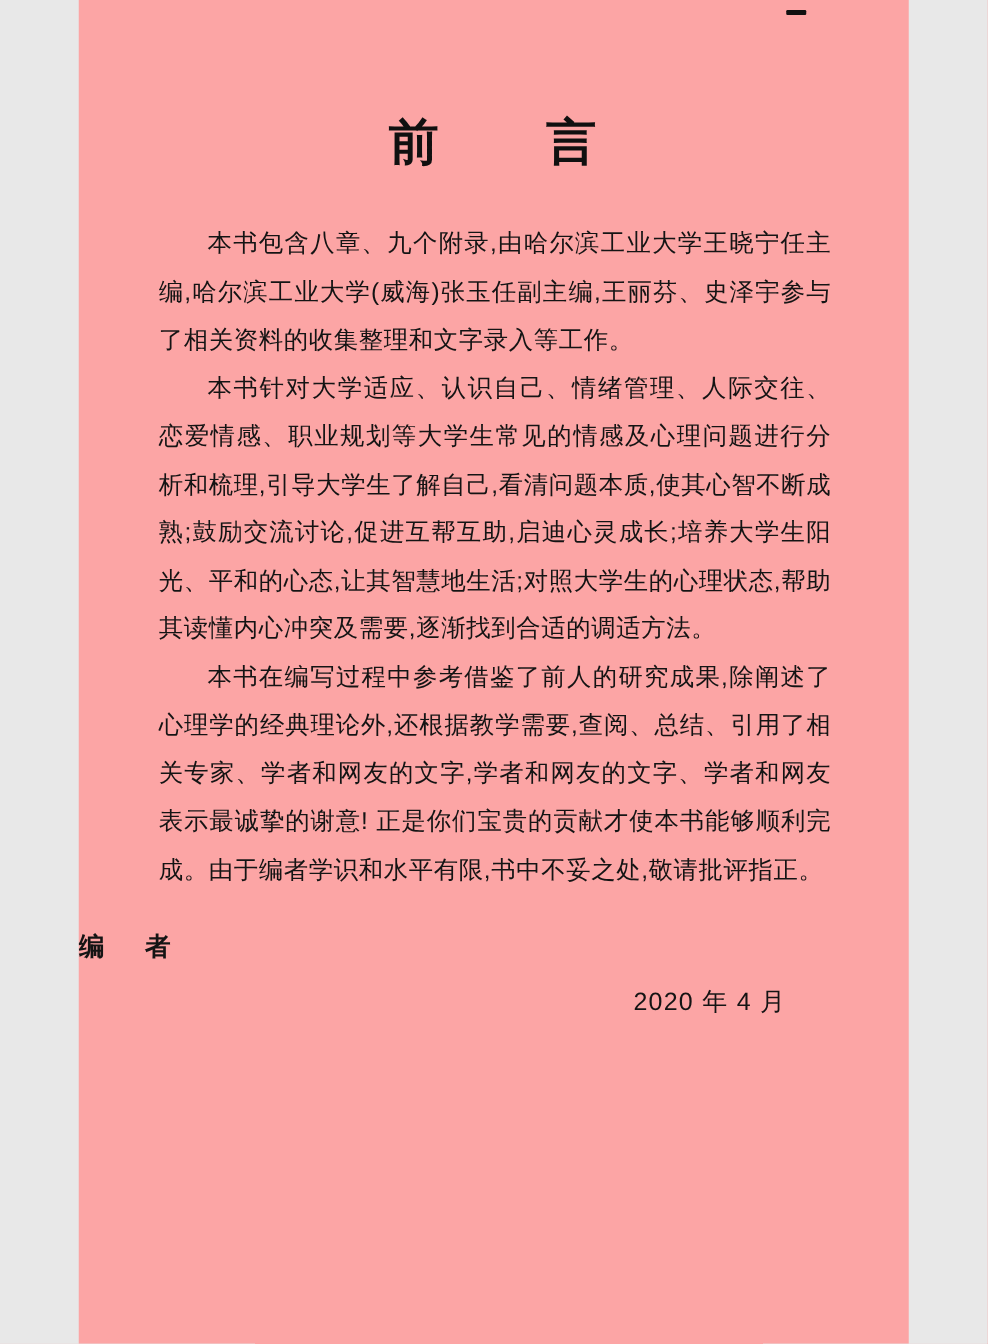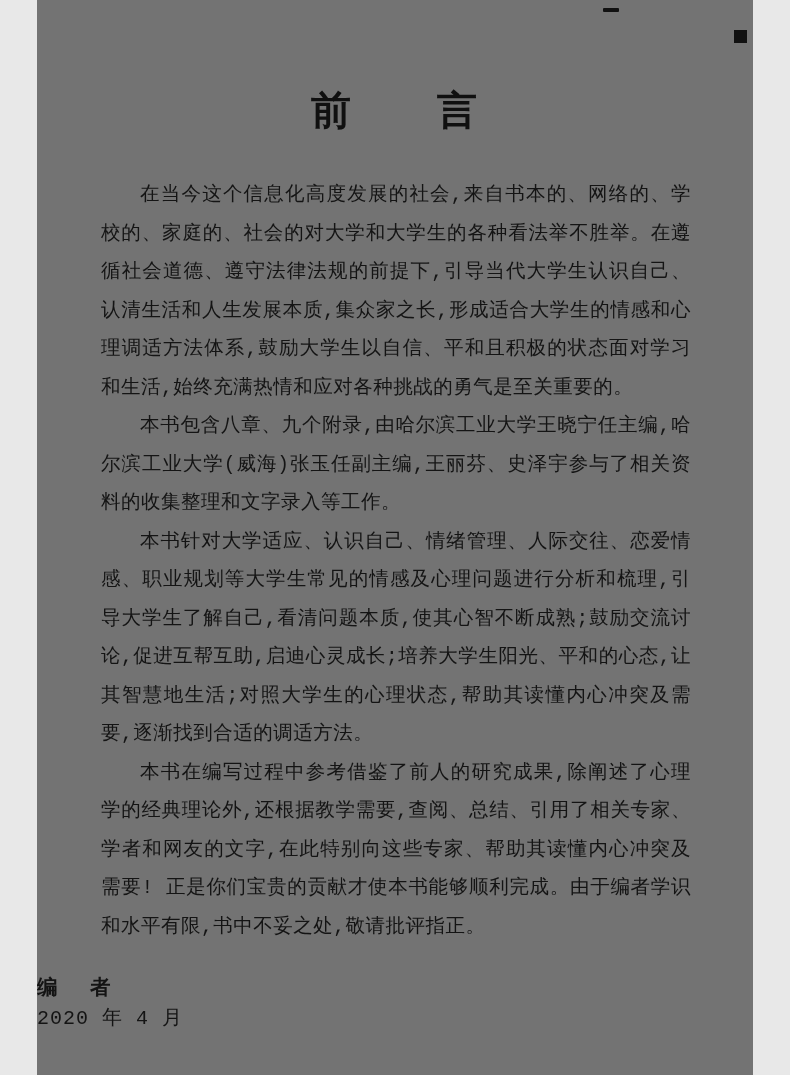--- a/index.html
+++ b/index.html
@@ -9,12 +9,12 @@
   }
   .page {
     position: relative;
-    width: 716px;
+    width: 664px;
     height: 1075px;
     margin: 0 auto;
-    background: #737373;
+    background: #fca5a5;
     overflow: hidden;
-    font-family: Liberation Mono, monospace;
+    font-family: Liberation Sans, sans-serif;
     color: #141414;
   }
   

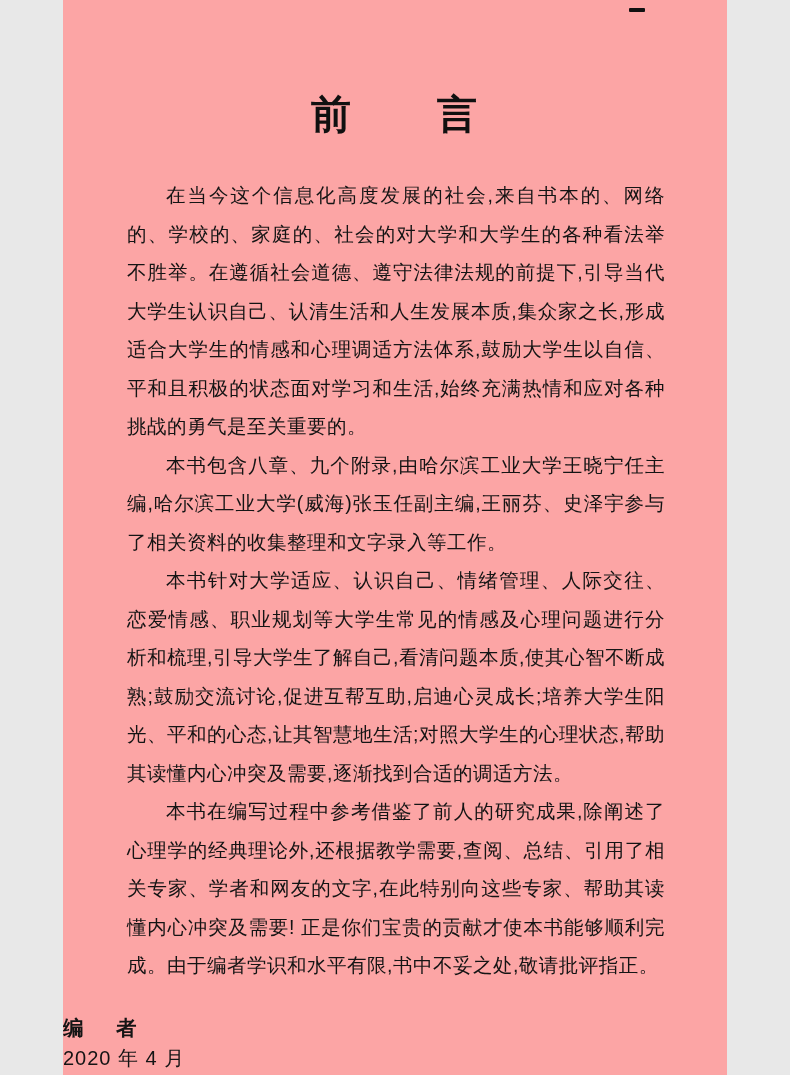--- a/index.html
+++ b/index.html
@@ -86,7 +86,6 @@
   <h1 class="title">前　　言</h1>
 
   <div class="content">
-    <p>在当今这个信息化高度发展的社会,来自书本的、网络的、学校的、家庭的、社会的对大学和大学生的各种看法举不胜举。在遵循社会道德、遵守法律法规的前提下,引导当代大学生认识自己、认清生活和人生发展本质,集众家之长,形成适合大学生的情感和心理调适方法体系,鼓励大学生以自信、平和且积极的状态面对学习和生活,始终充满热情和应对各种挑战的勇气是至关重要的。</p>
     <p>本书包含八章、九个附录,由哈尔滨工业大学王晓宁任主编,哈尔滨工业大学(威海)张玉任副主编,王丽芬、史泽宇参与了相关资料的收集整理和文字录入等工作。</p>
     <p>本书针对大学适应、认识自己、情绪管理、人际交往、恋爱情感、职业规划等大学生常见的情感及心理问题进行分析和梳理,引导大学生了解自己,看清问题本质,使其心智不断成熟;鼓励交流讨论,促进互帮互助,启迪心灵成长;培养大学生阳光、平和的心态,让其智慧地生活;对照大学生的心理状态,帮助其读懂内心冲突及需要,逐渐找到合适的调适方法。</p>
     <p>本书在编写过程中参考借鉴了前人的研究成果,除阐述了心理学的经典理论外,还根据教学需要,查阅、总结、引用了相关专家、学者和网友的文字,在此特别向这些专家、帮助其读懂内心冲突及需要! 正是你们宝贵的贡献才使本书能够顺利完成。由于编者学识和水平有限,书中不妥之处,敬请批评指正。</p>

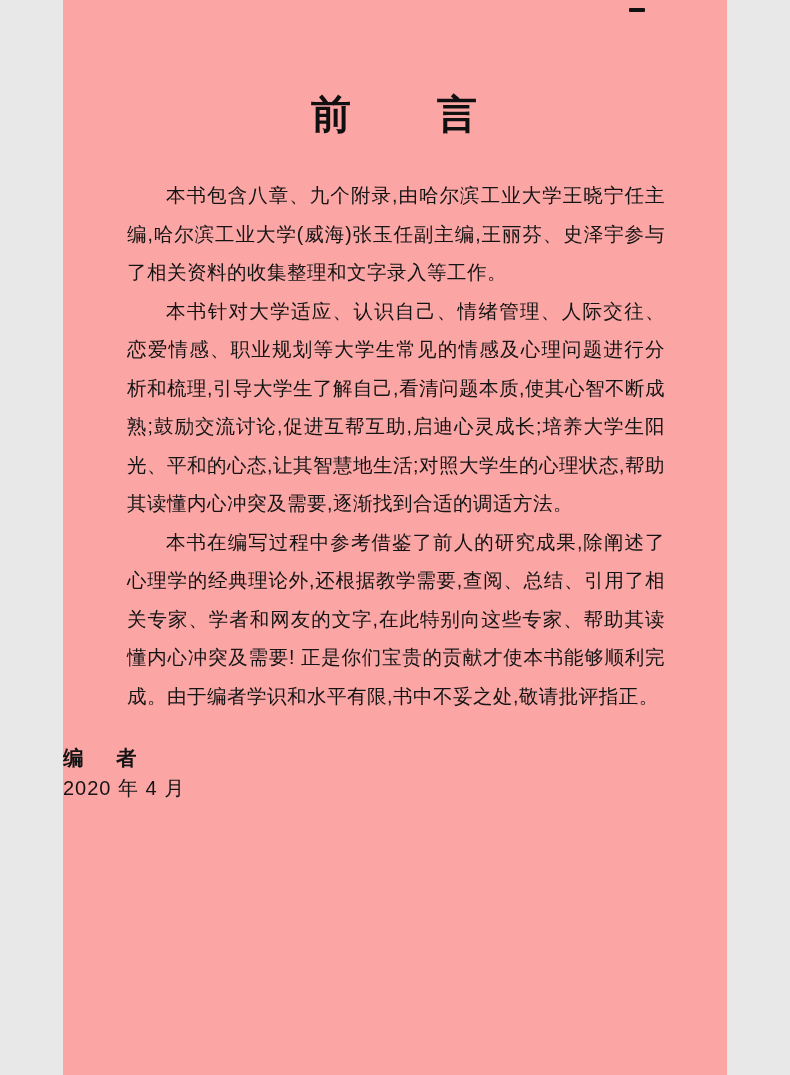--- a/index.html
+++ b/index.html
@@ -88,7 +88,7 @@
   <div class="content">
     <p>本书包含八章、九个附录,由哈尔滨工业大学王晓宁任主编,哈尔滨工业大学(威海)张玉任副主编,王丽芬、史泽宇参与了相关资料的收集整理和文字录入等工作。</p>
     <p>本书针对大学适应、认识自己、情绪管理、人际交往、恋爱情感、职业规划等大学生常见的情感及心理问题进行分析和梳理,引导大学生了解自己,看清问题本质,使其心智不断成熟;鼓励交流讨论,促进互帮互助,启迪心灵成长;培养大学生阳光、平和的心态,让其智慧地生活;对照大学生的心理状态,帮助其读懂内心冲突及需要,逐渐找到合适的调适方法。</p>
-    <p>本书在编写过程中参考借鉴了前人的研究成果,除阐述了心理学的经典理论外,还根据教学需要,查阅、总结、引用了相关专家、学者和网友的文字,在此特别向这些专家、帮助其读懂内心冲突及需要! 正是你们宝贵的贡献才使本书能够顺利完成。由于编者学识和水平有限,书中不妥之处,敬请批评指正。</p>
+    <p>本书在编写过程中参考借鉴了前人的研究成果,除阐述了心理学的经典理论外,还根据教学需要,查阅、总结、引用了相关专家、学者和网友的文字,学者和网友的文字、学者和网友表示最诚挚的谢意! 正是你们宝贵的贡献才使本书能够顺利完成。由于编者学识和水平有限,书中不妥之处,敬请批评指正。</p>
   </div>
 
   <div class="sign-block">

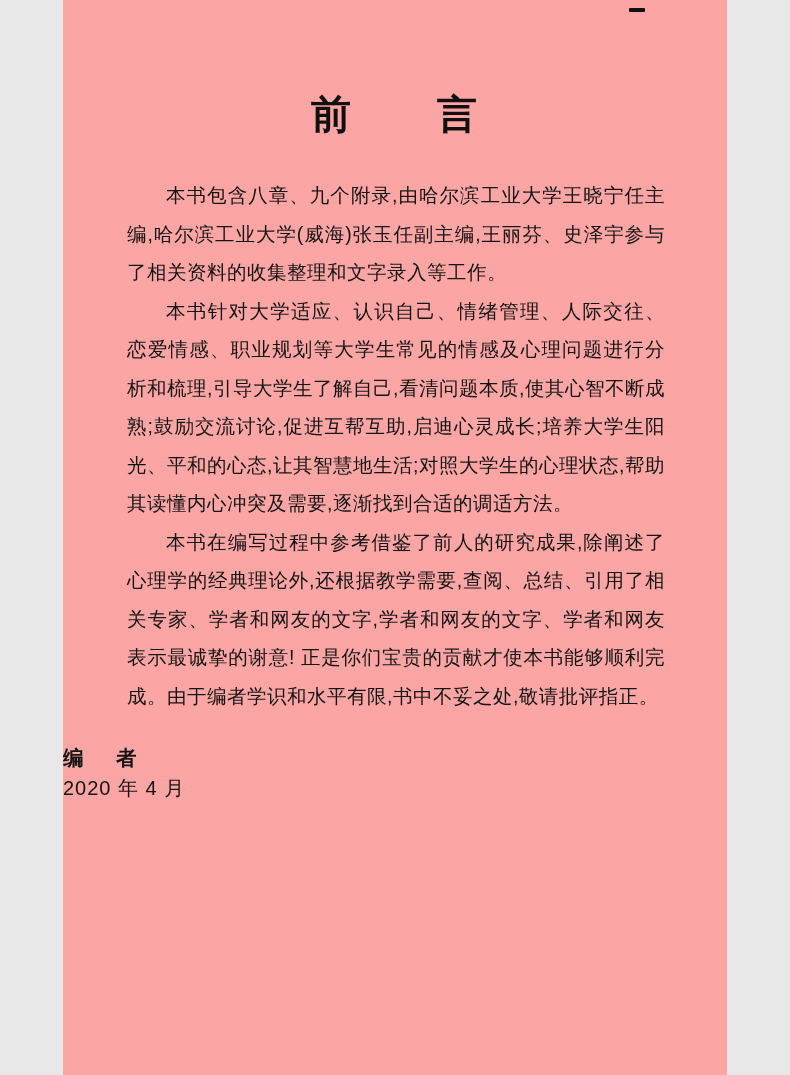--- a/index.html
+++ b/index.html
@@ -68,11 +68,13 @@
     line-height: 30px;
   }
   .date {
-    text-align: left;
+    text-align: right;
     margin-right: 98px;
+    margin-top: 14px;
     font-size: 20px;
     letter-spacing: 1px;
     line-height: 30px;
+    padding-left: 35px;
   }
 </style>
 </head>

